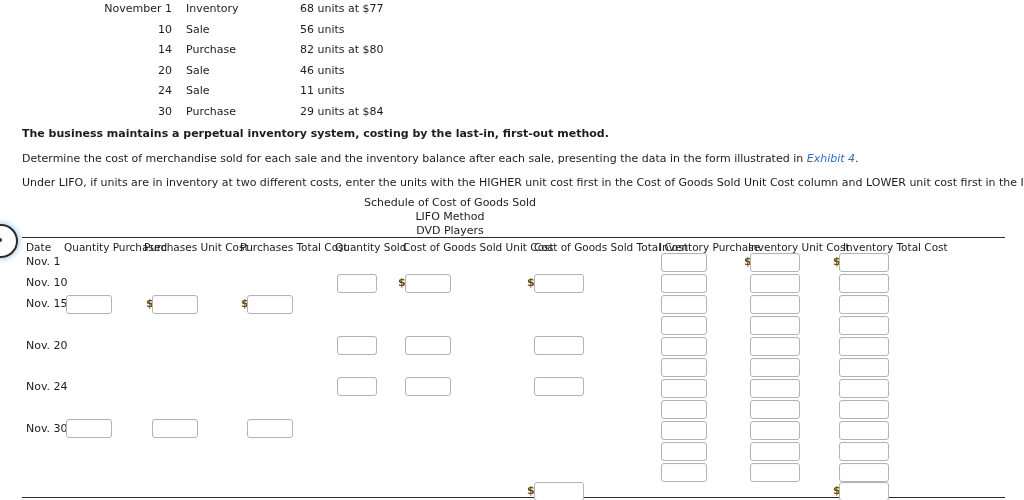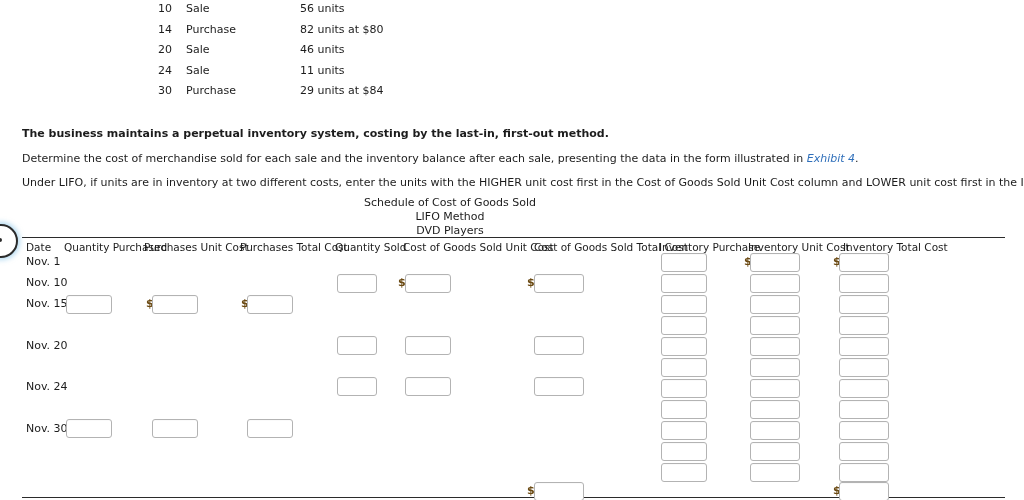--- a/index.html
+++ b/index.html
@@ -156,6 +156,11 @@
 <body>
 
 <div class="txn-list">
+  <div class="txn-row">
+    <span class="txn-date">November 1</span>
+    <span class="txn-type">Inventory</span>
+    <span class="txn-desc">68 units at $77</span>
+  </div>
   <div class="txn-row">
     <span class="txn-date">10</span>
     <span class="txn-type">Sale</span>

